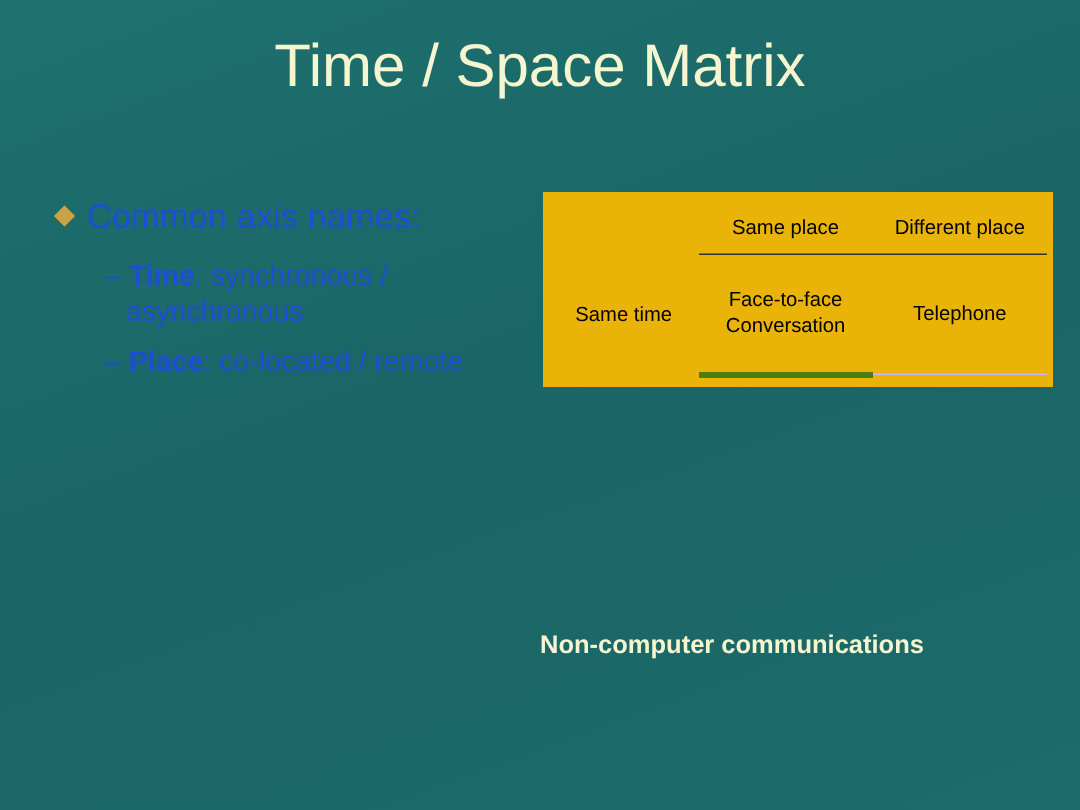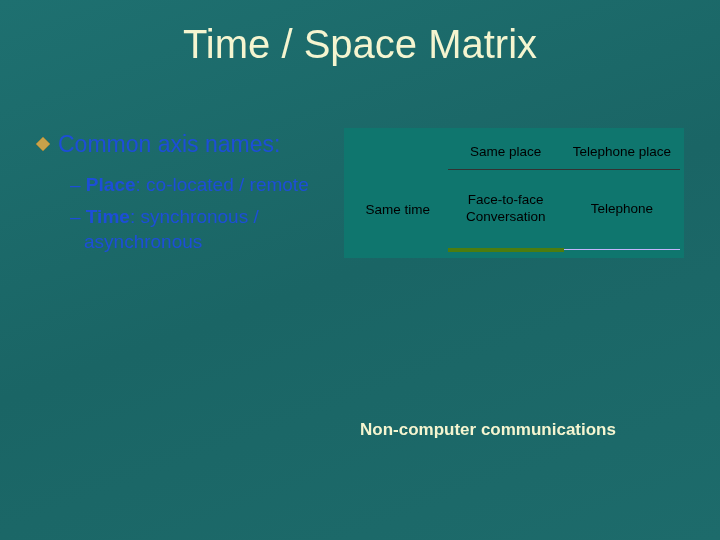--- a/index.html
+++ b/index.html
@@ -57,9 +57,9 @@
   .matrix-wrap {
     position: absolute;
     top: 128px;
-    left: 344px;
+    left: 362px;
     width: 340px;
-    background: #0f766e;
+    background: #eab308;
     padding: 6px 4px 6px 4px;
   }
   .matrix {

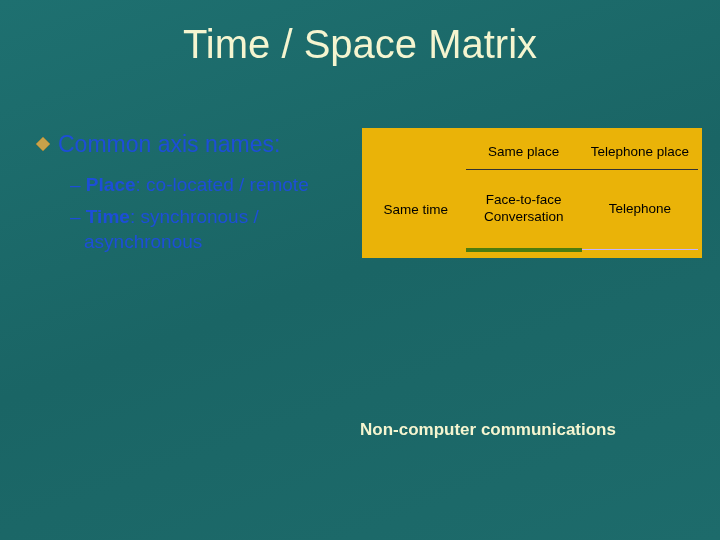--- a/index.html
+++ b/index.html
@@ -132,7 +132,7 @@
           <tr class="hrow">
         <td></td>
         <td class="hcell">Same place</td>
-        <td class="hcell">Telephone place</td>
+        <td class="hcell">Different place</td>
       </tr>
       <tr class="row1">
         <td class="rlabel" style="border-bottom:none;">Same time</td>

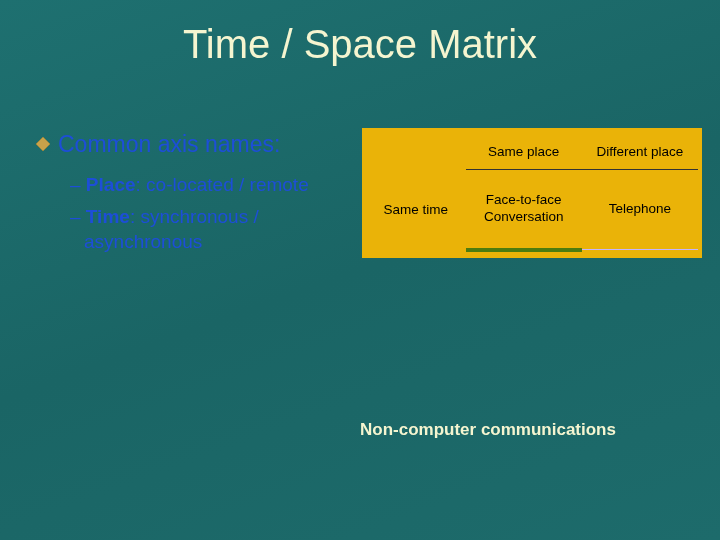--- a/index.html
+++ b/index.html
@@ -113,10 +113,10 @@
     </div>
     <div class="sub-list">
       <div class="sub-item">
-        <span class="dash">– </span><span class="label">Place</span><span>:  co-located / remote</span>
+        <span class="dash">– </span><span class="label">Time</span><span>:  synchronous / asynchronous</span>
       </div>
       <div class="sub-item">
-        <span class="dash">– </span><span class="label">Time</span><span>:  synchronous / asynchronous</span>
+        <span class="dash">– </span><span class="label">Place</span><span>:  co-located / remote</span>
       </div>
     </div>
   </div>

